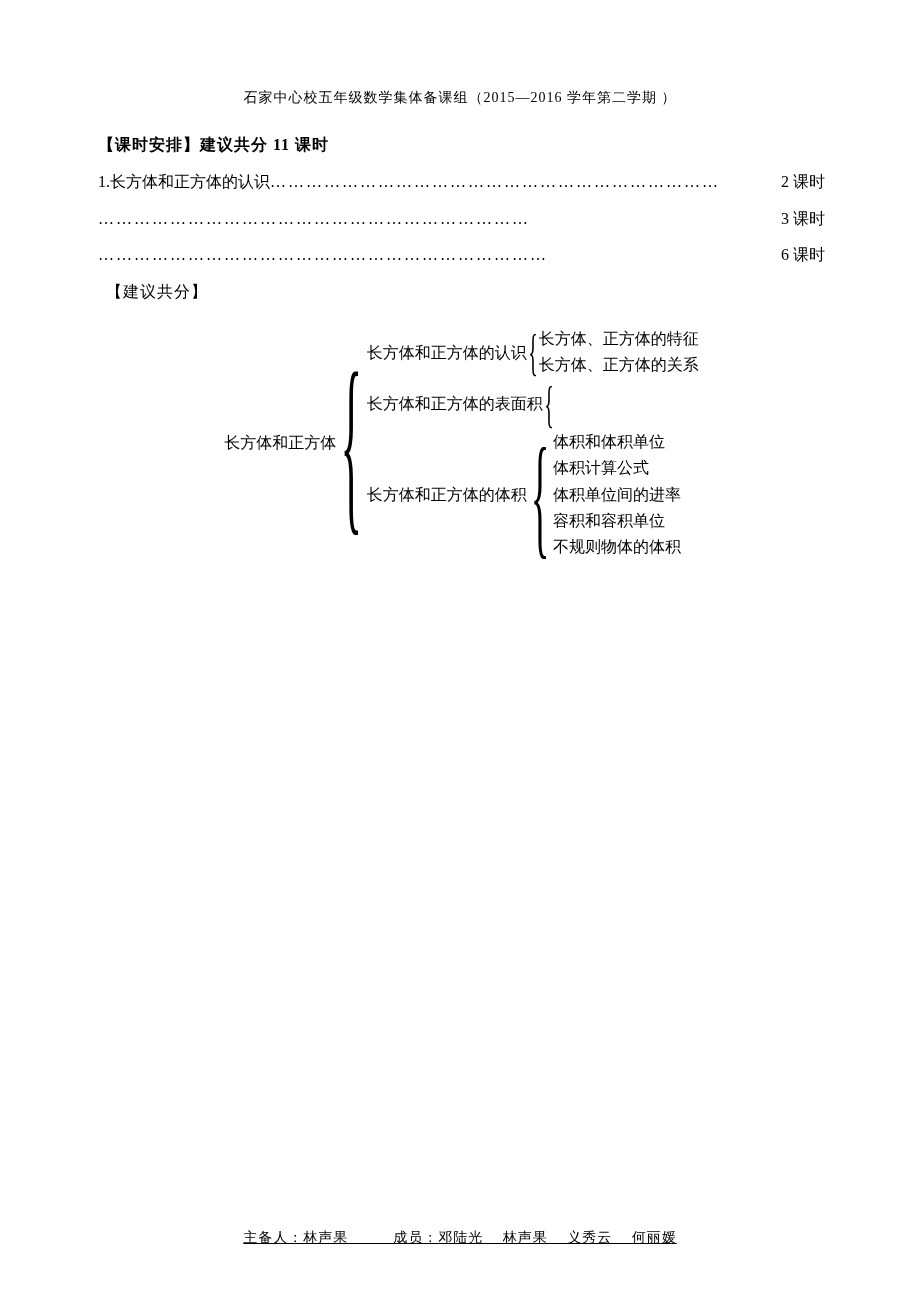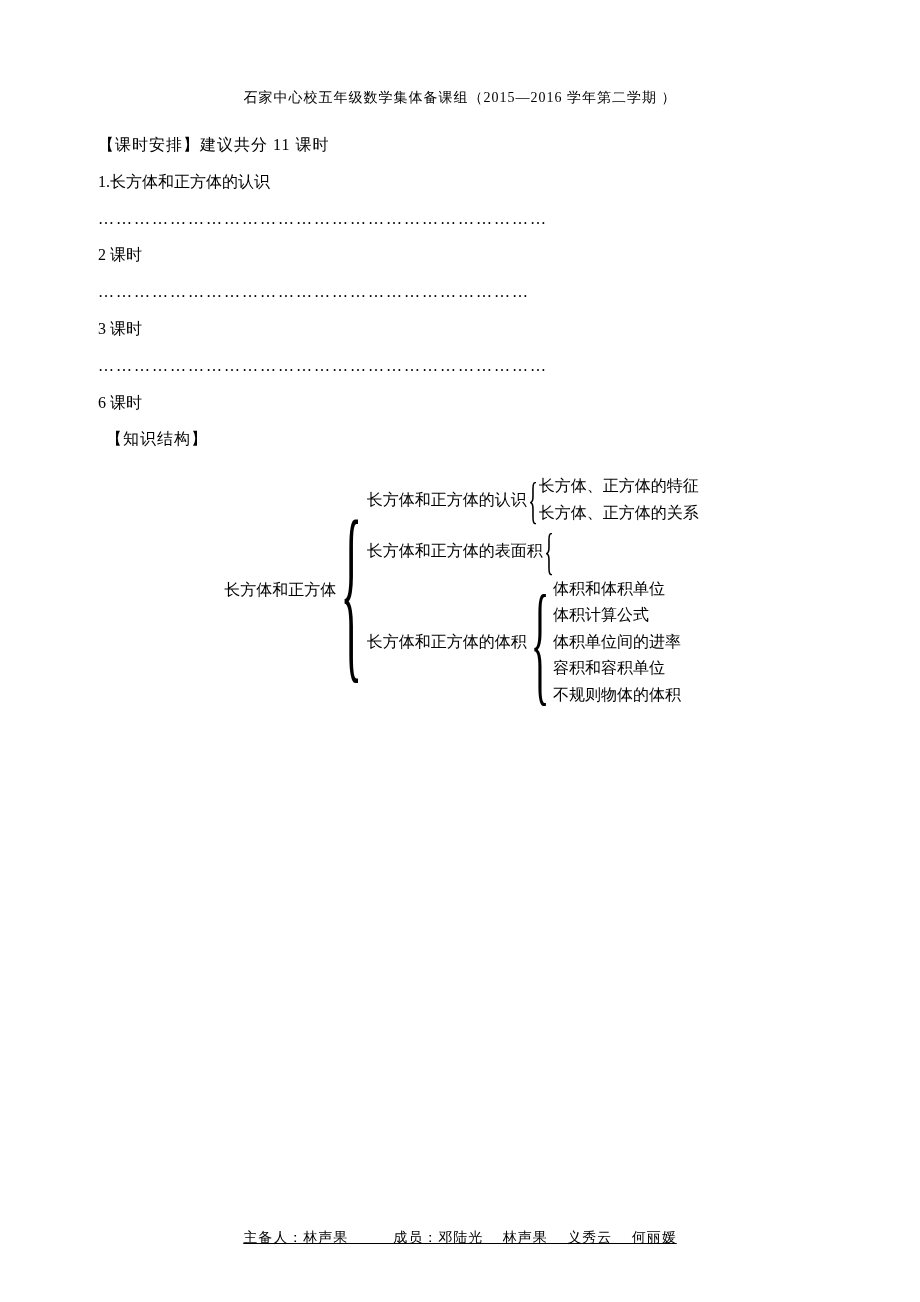--- a/index.html
+++ b/index.html
@@ -28,6 +28,7 @@
       font-size: 16px;
       line-height: 2.3;
       letter-spacing: 1px;
+      font-weight: bold;
     }
     .toc-line {
       font-size: 16px;

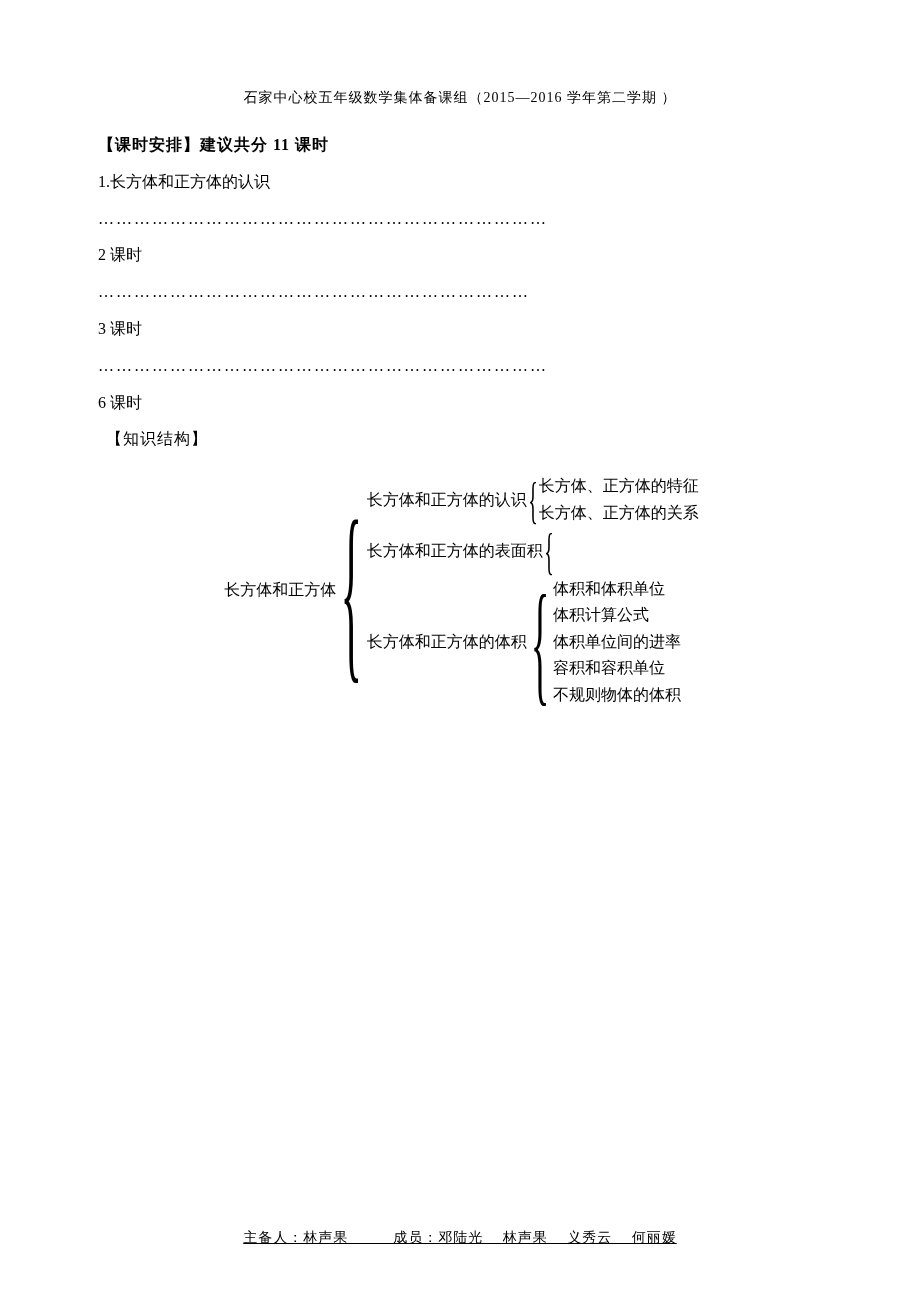--- a/index.html
+++ b/index.html
@@ -36,7 +36,6 @@
       display: flex;
       white-space: nowrap;
       overflow: hidden;
-      flex-direction: column;
     }
     .toc-text {
       flex-shrink: 0;

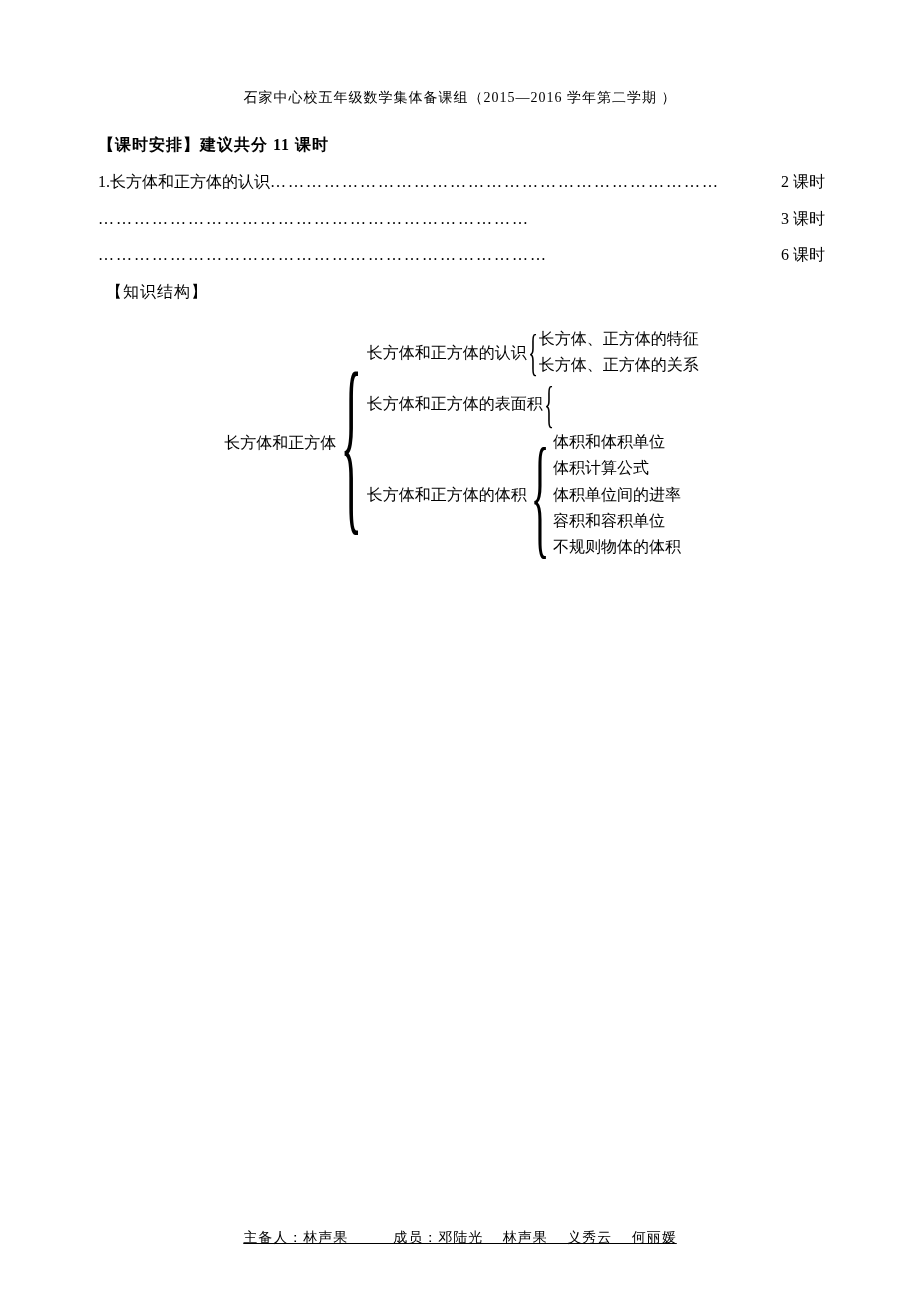--- a/index.html
+++ b/index.html
@@ -137,7 +137,7 @@
     <span class="toc-hours">6 课时</span>
   </div>
 
-  <div class="structure-title">【知识结构】</div>
+  <div class="structure-title">【建议共分】</div>
 
   <div class="diagram">
     <div class="diagram-root">

